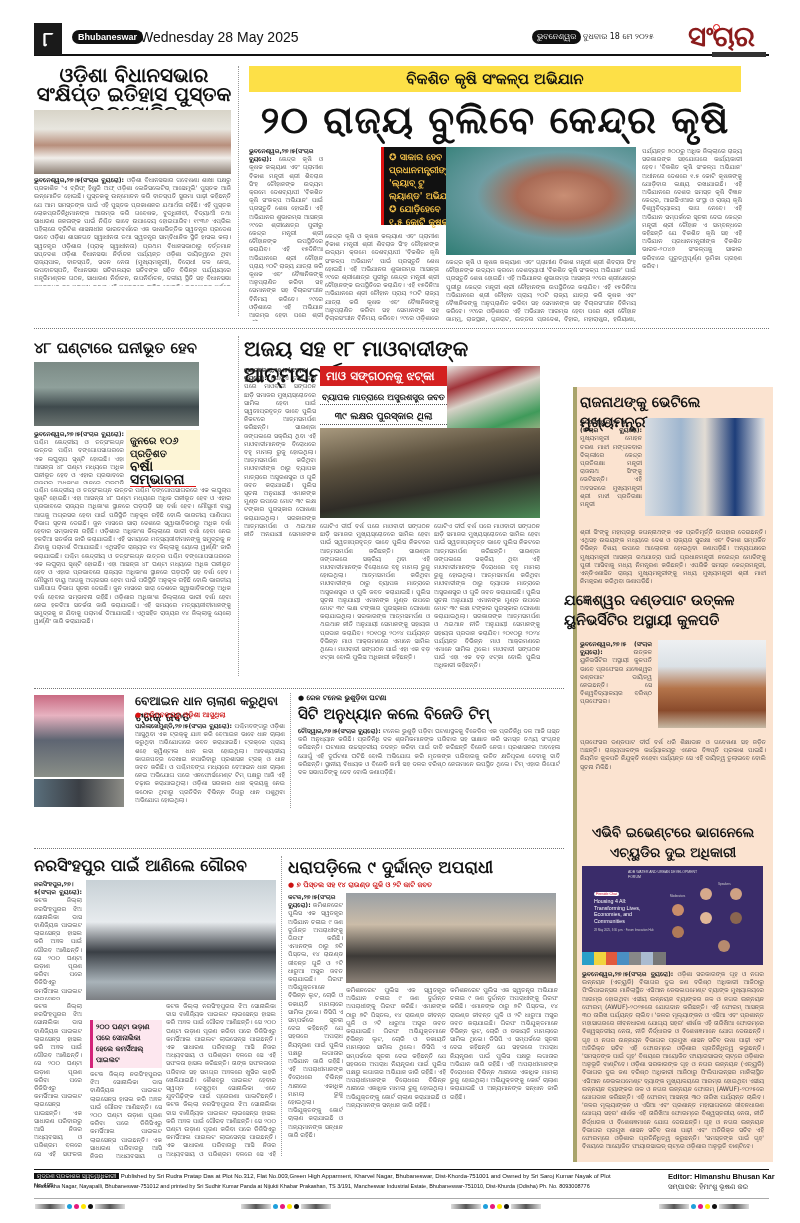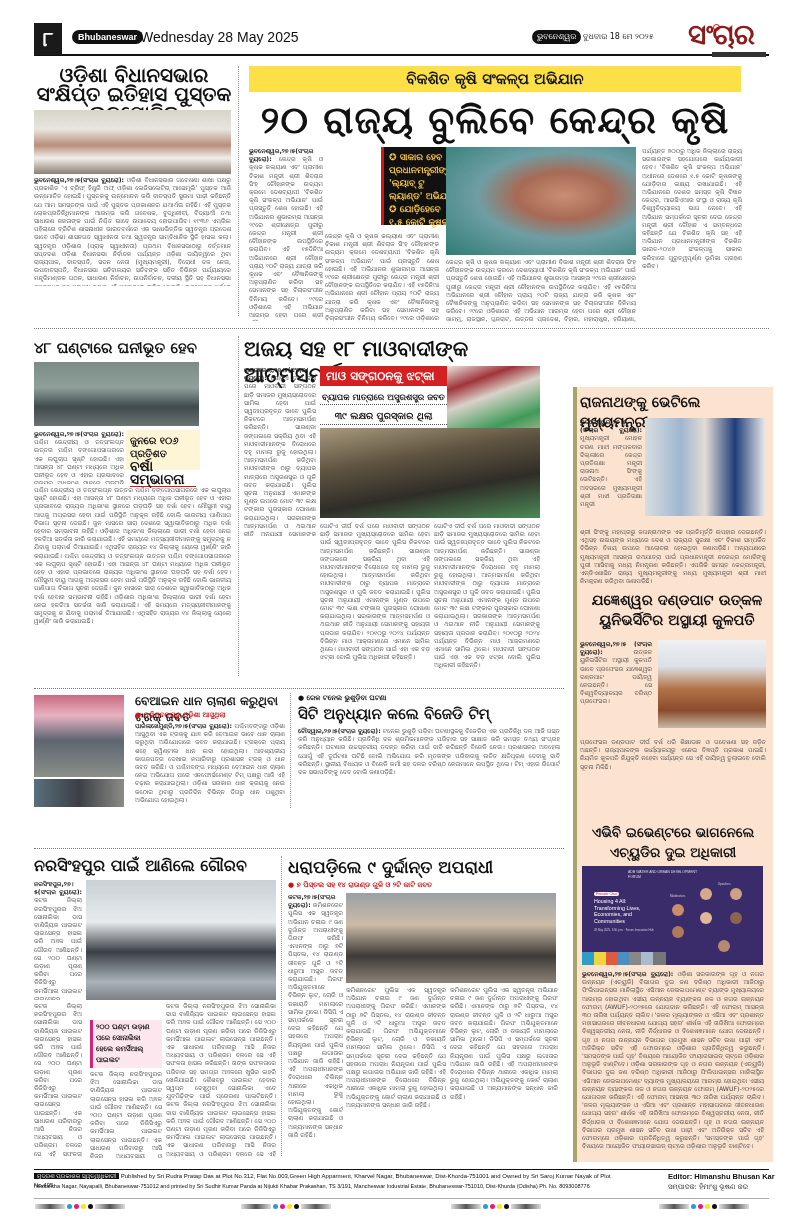--- a/index.html
+++ b/index.html
@@ -11,7 +11,7 @@
   .date-en { left: 140px; top: 30px; font-size: 14px; font-weight: normal; font-family: "Liberation Sans", sans-serif; line-height: 14px; text-align: right; }
   .city-pill-or { left: 532px; top: 30px; height: 14px; padding: 0 5px; background: #111; color:#fff; border-radius: 8px; font-size: 8px; line-height: 14px; }
   .date-or { left: 583px; top: 30px; font-size: 8px; line-height: 14px; }
-  .logo { left: 688px; top: 22px; font-size: 28px; font-weight: bold; color: #8b1c1c; letter-spacing: -1px; line-height: 30px; font-family: Liberation Mono, monospace; }
+  .logo { left: 688px; top: 22px; font-size: 28px; font-weight: bold; color: #8b1c1c; letter-spacing: -1px; line-height: 30px; }
   .logo-dot { left: 713px; top: 24px; width: 7px; height: 7px; border: 1.5px solid #d00; border-radius: 50%; }
   .logo-tag { left: 712px; top: 52px; width: 54px; height: 5px; background: #333; }
 

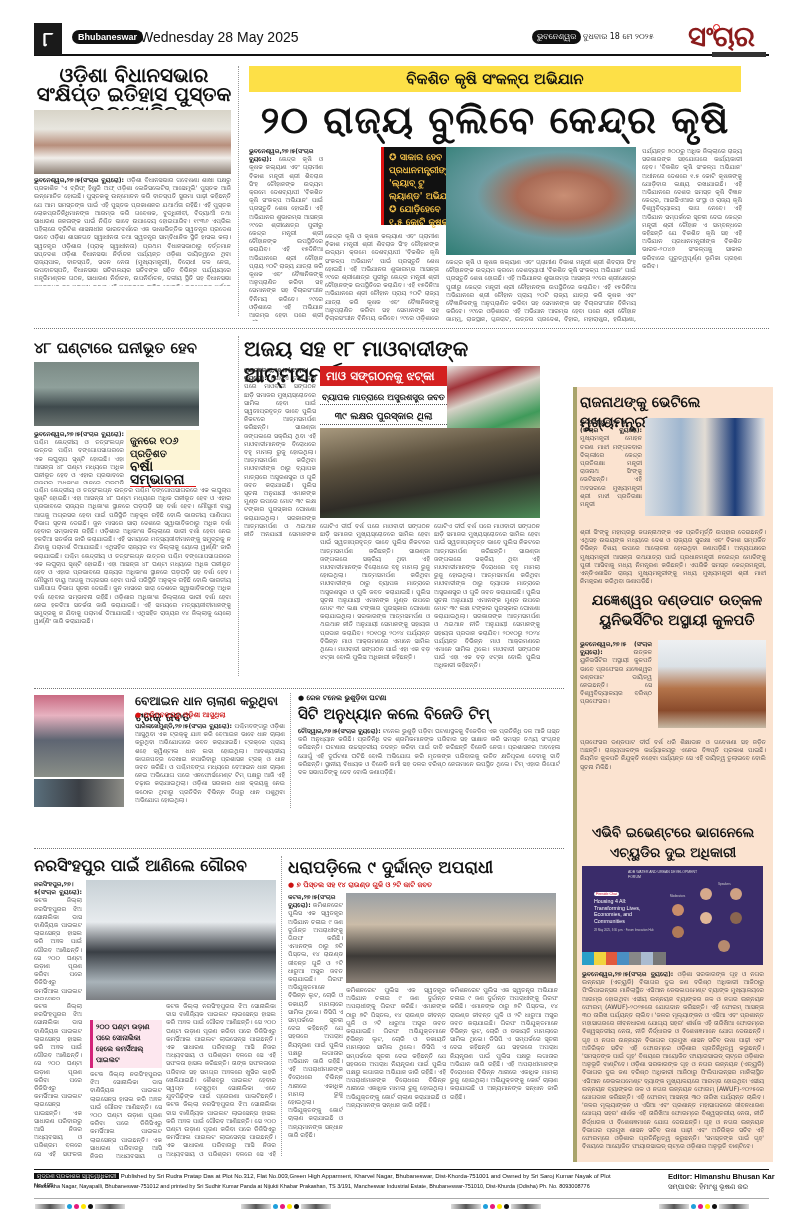--- a/index.html
+++ b/index.html
@@ -97,7 +97,7 @@
 <div class="abs img" style="left:645px;top:418px;width:120px;height:98px;background:linear-gradient(90deg,#d8dde2 0%,#9fb6cf 30%,#e2dcd4 50%,#1e3e7a 75%,#e8e8e8 100%);"></div>
 <div class="abs body-text" style="left:580px;top:528px;width:186px;height:56px;"><span>ଶ୍ରୀ ସିଂଙ୍କୁ ମହାପ୍ରଭୁ ଜଗନ୍ନାଥଙ୍କ ଏକ ପ୍ରତିମୂର୍ତ୍ତି ଉପହାର ଦେଇଛନ୍ତି। ଏଥିସହ ଉଭୟଙ୍କ ମଧ୍ୟରେ ଦେଶ ଓ ରାଜ୍ୟର ସୁରକ୍ଷା ଏବଂ ବିକାଶ ସମ୍ପର୍କିତ ବିଭିନ୍ନ ବିଷୟ ଉପରେ ଆଲୋଚନା ହୋଇଥିବା ଜଣାପଡ଼ିଛି। ଅନ୍ୟପକ୍ଷରେ ମୁଖ୍ୟମନ୍ତ୍ରୀ ଆସନ୍ତା ରଥଯାତ୍ରା ପାଇଁ ପ୍ରଧାନମନ୍ତ୍ରୀ ନରେନ୍ଦ୍ର ମୋଦିଙ୍କୁ ପୁରୀ ଆସିବାକୁ ମଧ୍ୟ ନିମନ୍ତ୍ରଣ କରିଛନ୍ତି। ଏପରିକି ସମସ୍ତ କେନ୍ଦ୍ରମନ୍ତ୍ରୀ, ଏନ୍‌ଡିଏଶାସିତ ରାଜ୍ୟ ମୁଖ୍ୟମନ୍ତ୍ରୀଙ୍କୁ ମଧ୍ୟ ମୁଖ୍ୟମନ୍ତ୍ରୀ ଶ୍ରୀ ମାଝୀ ନିମନ୍ତ୍ରଣ କରିଥିବା ଜଣାପଡ଼ିଛି।</span></div>
 
-<div class="abs hl" style="left:584px;top:590px;width:186px;font-size:14.5px;text-align:center;line-height:20px;">ଯଜ୍ଞେଶ୍ୱର ଦଣ୍ଡପାଟ ଉତ୍କଳ ୟୁନିଭର୍ସିଟିର ଅସ୍ଥାୟୀ କୁଳପତି</div>
+<div class="abs hl" style="left:564px;top:590px;width:186px;font-size:14.5px;line-height:20px;">ଯଜ୍ଞେଶ୍ୱର ଦଣ୍ଡପାଟ ଉତ୍କଳ ୟୁନିଭର୍ସିଟିର ଅସ୍ଥାୟୀ କୁଳପତି</div>
 <div class="abs body-text" style="left:580px;top:640px;width:72px;height:96px;"><span style="font-weight:bold;color:#222;">ଭୁବନେଶ୍ୱର,୨୭।୫ (ସଂଚାର ବ୍ୟୁରୋ):</span> <span>ଉତ୍କଳ ୟୁନିଭର୍ସିଟିର ଅସ୍ଥାୟୀ କୁଳପତି ଭାବେ ପ୍ରଫେସର ଯଜ୍ଞେଶ୍ୱର ଦଣ୍ଡପାଟ ଦାୟିତ୍ୱ ନେଇଛନ୍ତି। ସେ ବିଶ୍ୱବିଦ୍ୟାଳୟର ବରିଷ୍ଠ ପ୍ରଫେସର।</span></div>
 <div class="abs img" style="left:658px;top:640px;width:108px;height:88px;background:linear-gradient(180deg,#eef0f2 0%,#dbe1e6 30%,#b4744a 55%,#8a4b2c 80%,#c7b9a4 100%);"></div>
 <div class="abs body-text" style="left:580px;top:738px;width:186px;height:72px;"><span>ପ୍ରଫେସର ଦଣ୍ଡପାଟ ଦୀର୍ଘ ବର୍ଷ ଧରି ଶିକ୍ଷାଦାନ ଓ ଗବେଷଣା ସହ ଜଡ଼ିତ ଅଛନ୍ତି। ରାଜ୍ୟପାଳଙ୍କ କାର୍ଯ୍ୟାଳୟରୁ ଏନେଇ ବିଜ୍ଞପ୍ତି ପ୍ରକାଶ ପାଇଛି। ନିୟମିତ କୁଳପତି ନିଯୁକ୍ତି ନହେବା ପର୍ଯ୍ୟନ୍ତ ସେ ଏହି ଦାୟିତ୍ୱ ତୁଲାଇବେ ବୋଲି ସୂଚନା ମିଳିଛି।</span></div>

